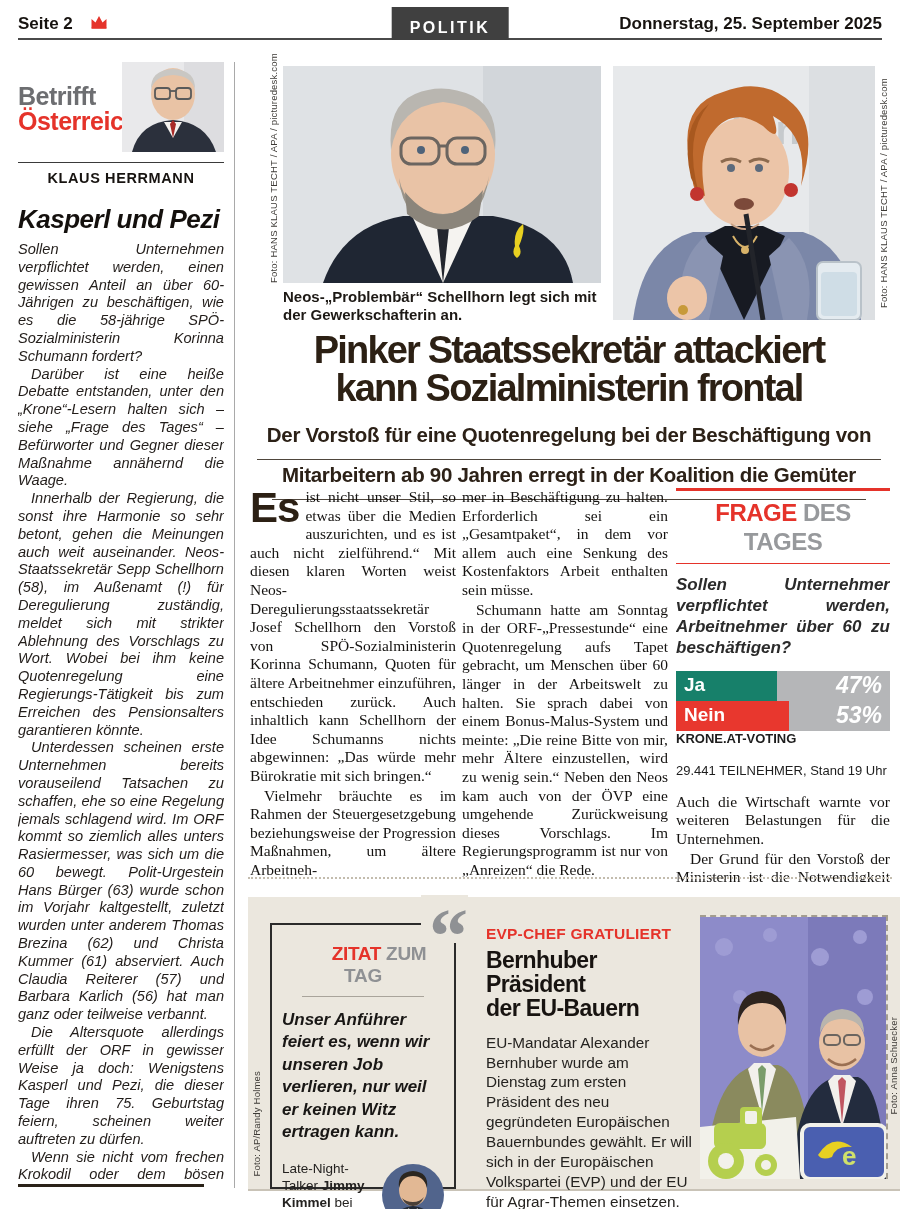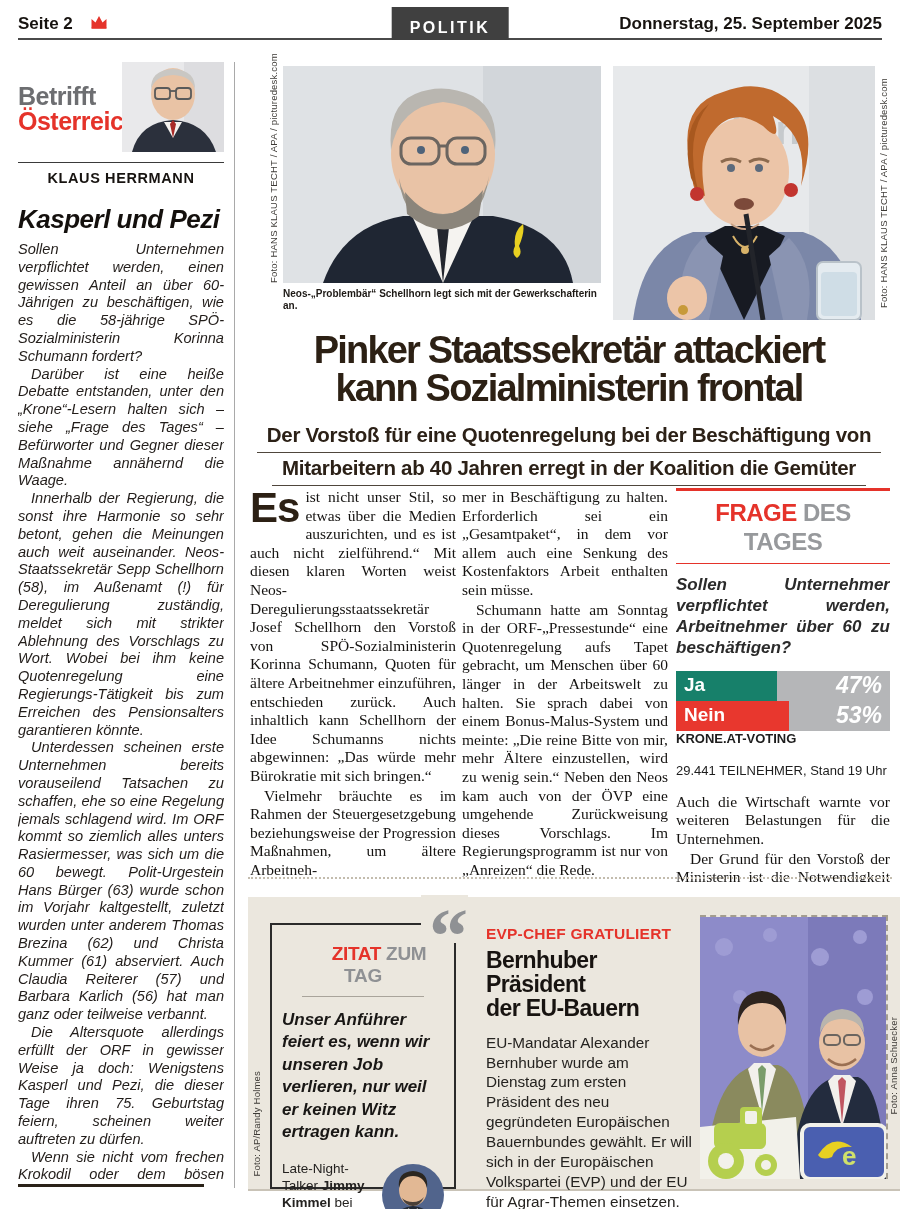--- a/index.html
+++ b/index.html
@@ -40,7 +40,7 @@
   #photo-schumann{position:absolute;left:613px;top:66px;width:262px;height:254px;overflow:hidden;}
   #credit-right{position:absolute;left:878px;top:66px;height:254px;text-align:center;}
   #lead-caption{position:absolute;left:283px;top:288px;width:320px;font-weight:bold;
-    font-size:10px;line-height:1.22;color:#1d1915;}
+    font-size:15px;line-height:1.22;color:#1d1915;}
 
   
   #headline{position:absolute;left:248px;top:331px;width:642px;text-align:center;

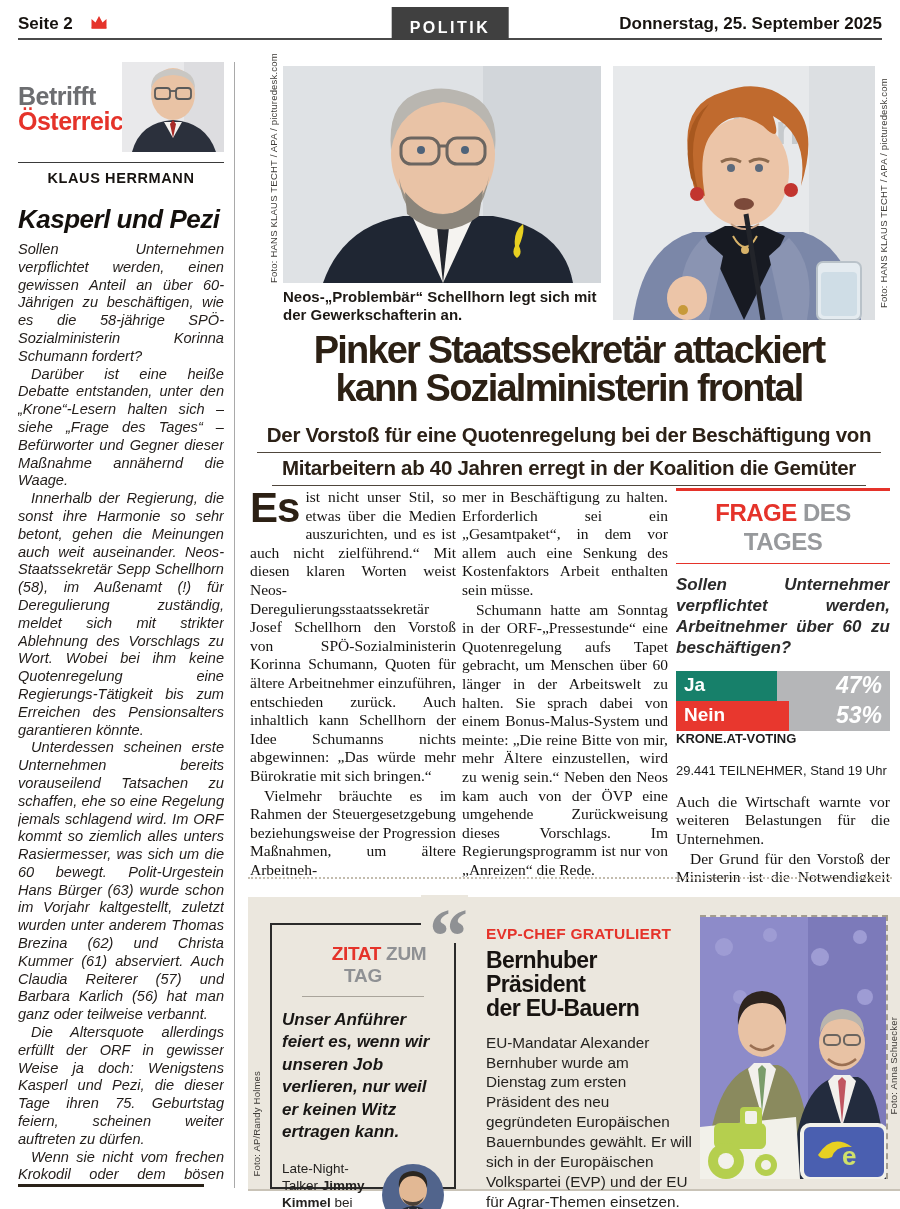--- a/index.html
+++ b/index.html
@@ -47,7 +47,7 @@
     font-weight:bold;font-size:38px;letter-spacing:-1.8px;line-height:1.0;color:#2c2014;}
   #subhead{position:absolute;left:248px;top:420px;width:642px;text-align:center;
     font-weight:bold;font-size:20.5px;letter-spacing:-0.3px;color:#2c2117;}
-  #subhead .sline{display:inline-block;border-bottom:1.5px solid #4f463c;padding:3px 10px 5px;}
+  #subhead .sline{display:inline-block;border-bottom:1.5px solid #4f463c;padding:3px 10px 12px;}
 
   
   .serifcol{position:absolute;top:488px;width:206px;height:394px;overflow:hidden;

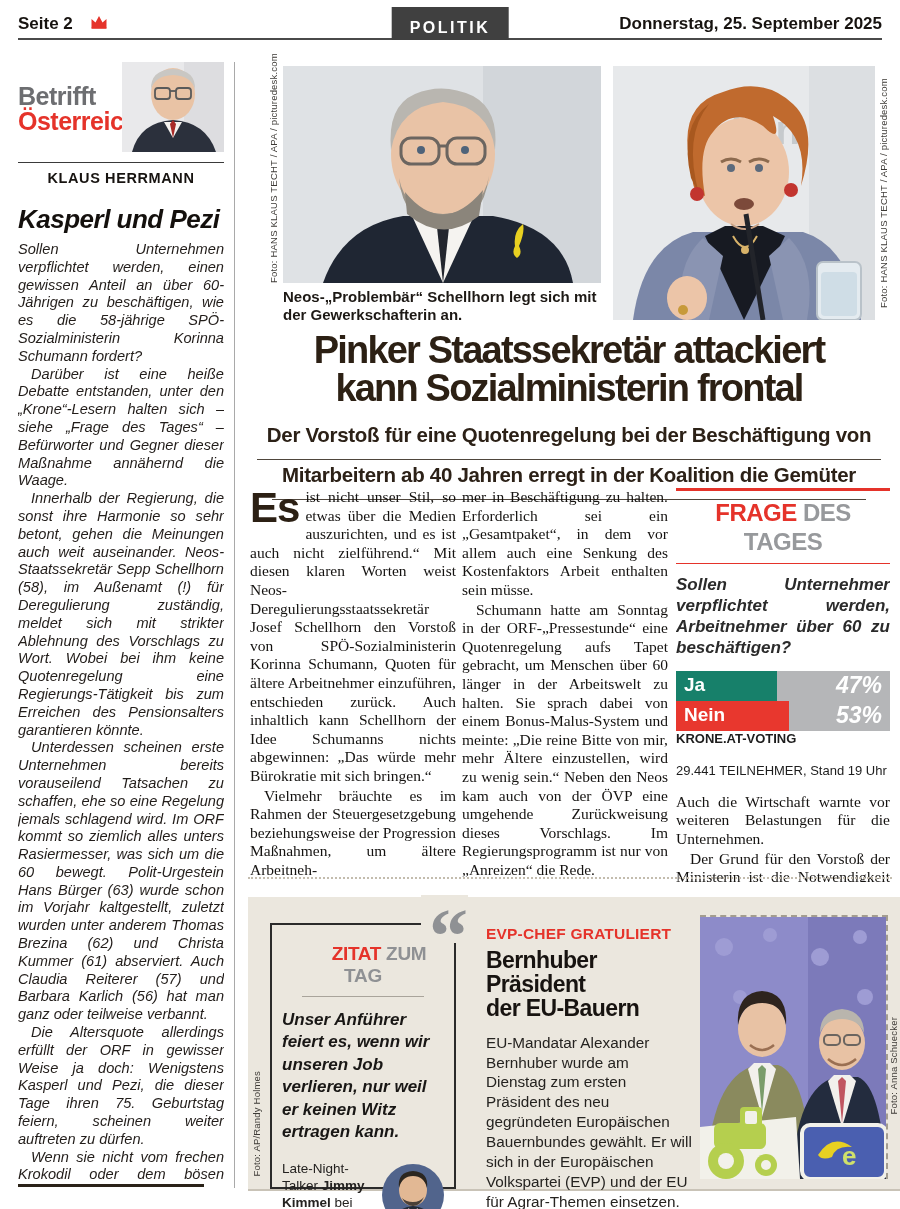--- a/index.html
+++ b/index.html
@@ -208,7 +208,7 @@
   </div>
   <div id="subhead">
     <span class="sline">Der Vorstoß für eine Quotenregelung bei der Beschäftigung von</span><br>
-    <span class="sline">Mitarbeitern ab 40 Jahren erregt in der Koalition die Gemüter</span>
+    <span class="sline">Mitarbeitern ab 90 Jahren erregt in der Koalition die Gemüter</span>
   </div>
 
   <div class="serifcol" id="artcol1">

